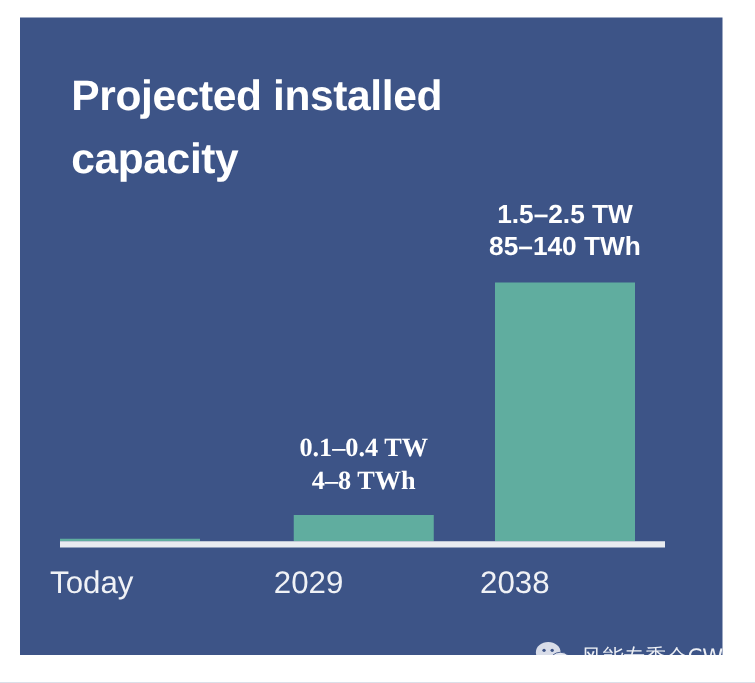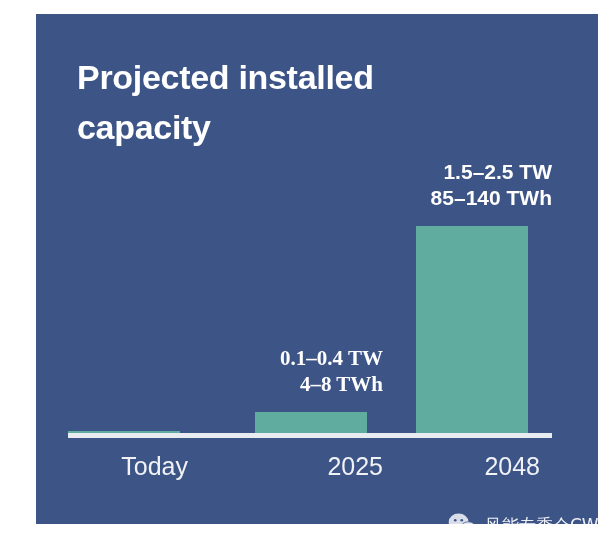--- a/index.html
+++ b/index.html
@@ -31,7 +31,6 @@
     height: 510px;
     background: #3d5487;
     overflow: hidden;
-    margin-left: 20px;
   }
 
   

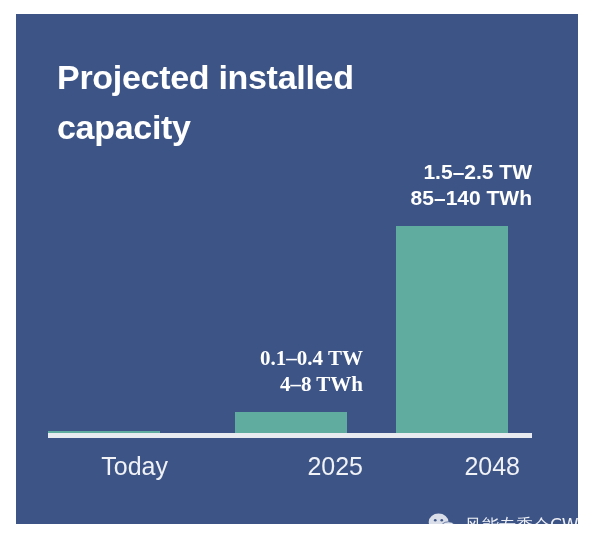--- a/index.html
+++ b/index.html
@@ -76,7 +76,7 @@
     font-size: 21px;
     font-weight: bold;
     line-height: 26px;
-    text-align: right;
+    text-align: center;
     white-space: pre-line;
   }
 

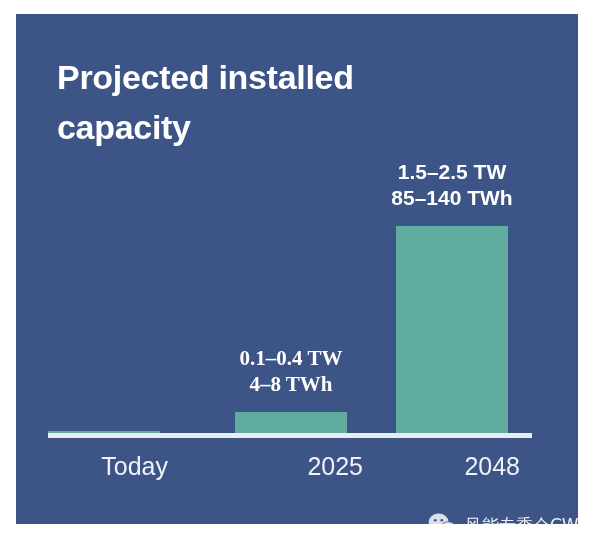--- a/index.html
+++ b/index.html
@@ -86,7 +86,7 @@
     font-size: 25px;
     font-weight: normal;
     line-height: 30px;
-    text-align: right;
+    text-align: left;
   }
 
   

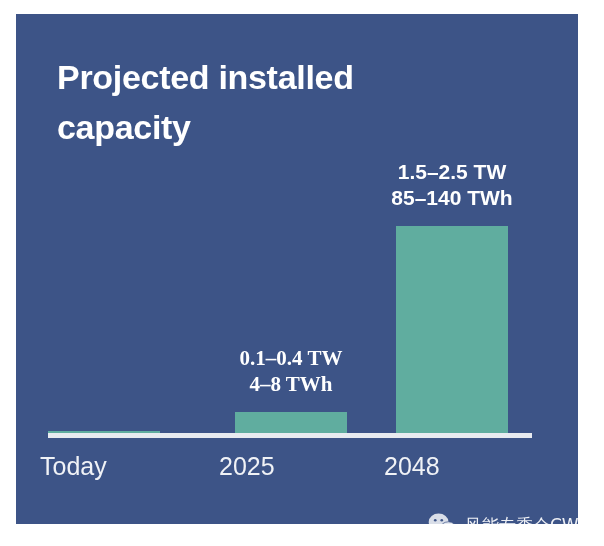--- a/index.html
+++ b/index.html
@@ -142,7 +142,7 @@
 
       <div class="tick-label" style="left:24px; top:437px; width:128px;">Today</div>
 
-      <div class="tick-label" style="left:203px; top:437px; width:144px;">2025</div>
+      <div class="tick-label" style="left:203px; top:437px; width:144px;">2029</div>
 
       <div class="tick-label" style="left:368px; top:437px; width:136px;">2048</div>
 

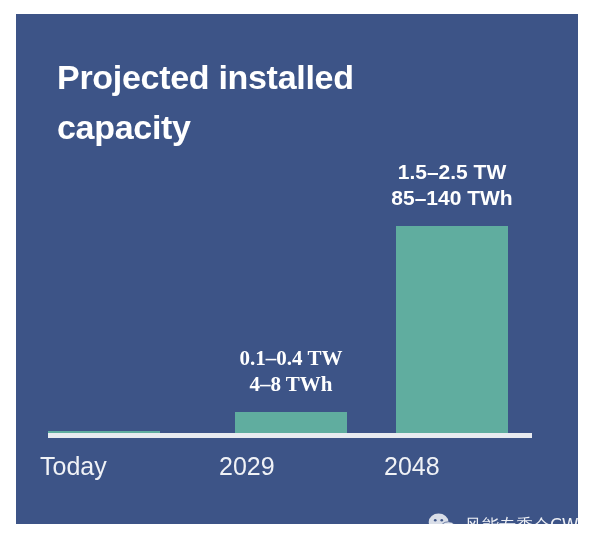--- a/index.html
+++ b/index.html
@@ -144,7 +144,7 @@
 
       <div class="tick-label" style="left:203px; top:437px; width:144px;">2029</div>
 
-      <div class="tick-label" style="left:368px; top:437px; width:136px;">2048</div>
+      <div class="tick-label" style="left:368px; top:437px; width:136px;">2038</div>
 
     </div>
 

